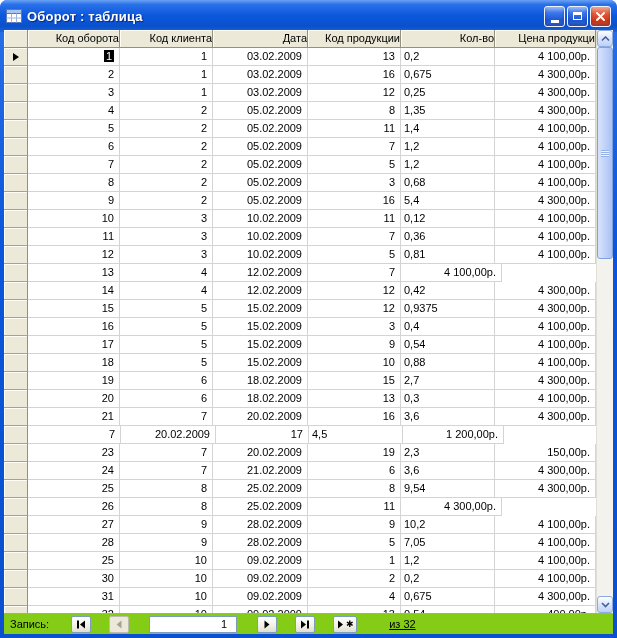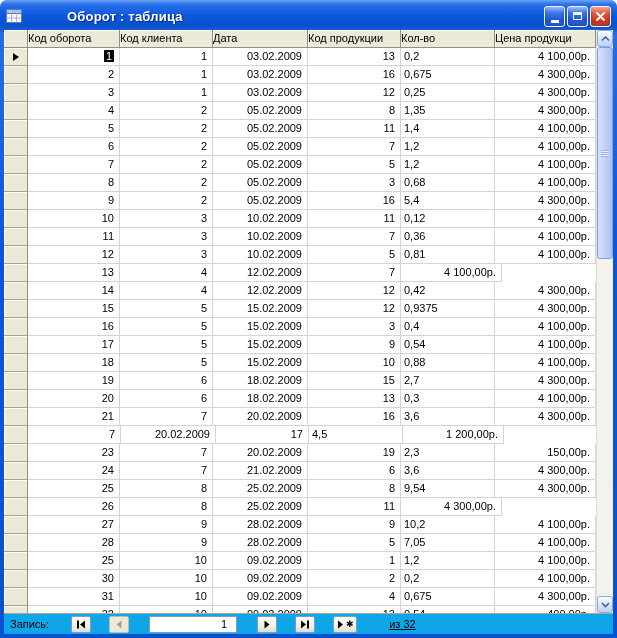--- a/index.html
+++ b/index.html
@@ -20,7 +20,6 @@
     display:flex; align-items:center; padding:16px 6px;
     background: linear-gradient(180deg,#6ba2f5 0%, #2a70e8 14%, #0c58dd 48%, #0a50cc 82%, #1a63d8 100%);
     border-radius: 7px 7px 0 0;
-    gap: 40px;
   }
   .title-icon { width:16px; height:14px; margin-right:5px; flex:0 0 auto; }
   .title-text {

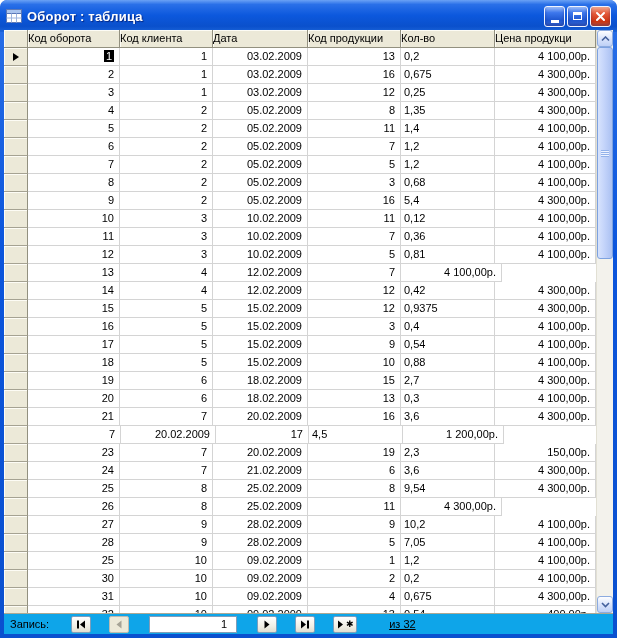--- a/index.html
+++ b/index.html
@@ -56,7 +56,7 @@
   }
   .corner { width:24px; flex:0 0 24px; }
   .hcell {
-    font-size:11px; line-height:16px; text-align:left; color:#000;
+    font-size:11px; line-height:16px; text-align:right; color:#000;
     white-space:nowrap; overflow:hidden;
   }
 

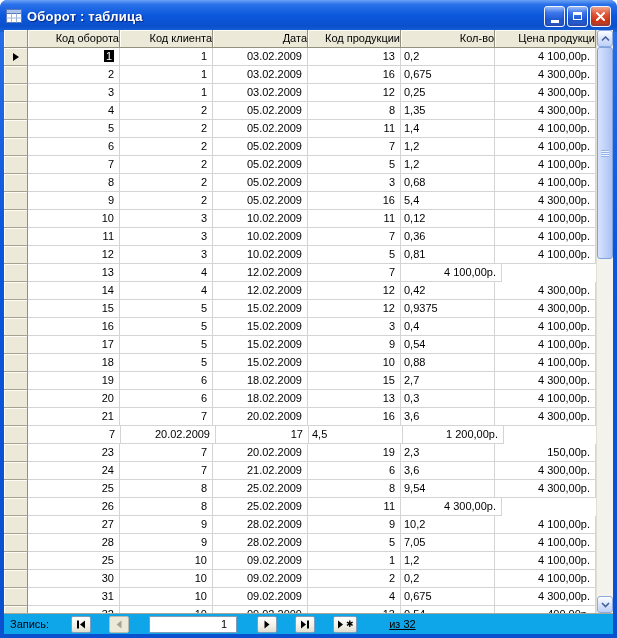--- a/index.html
+++ b/index.html
@@ -114,7 +114,7 @@
   
   .navbar {
     height:21px; flex:0 0 21px;
-    background:#0ea5e9; border-top:1px solid #aba894;
+    background:#84cc16; border-top:1px solid #aba894;
     display:flex; align-items:center; padding-left:6px; gap:18px;
     font-size:11px; color:#000;
   }

